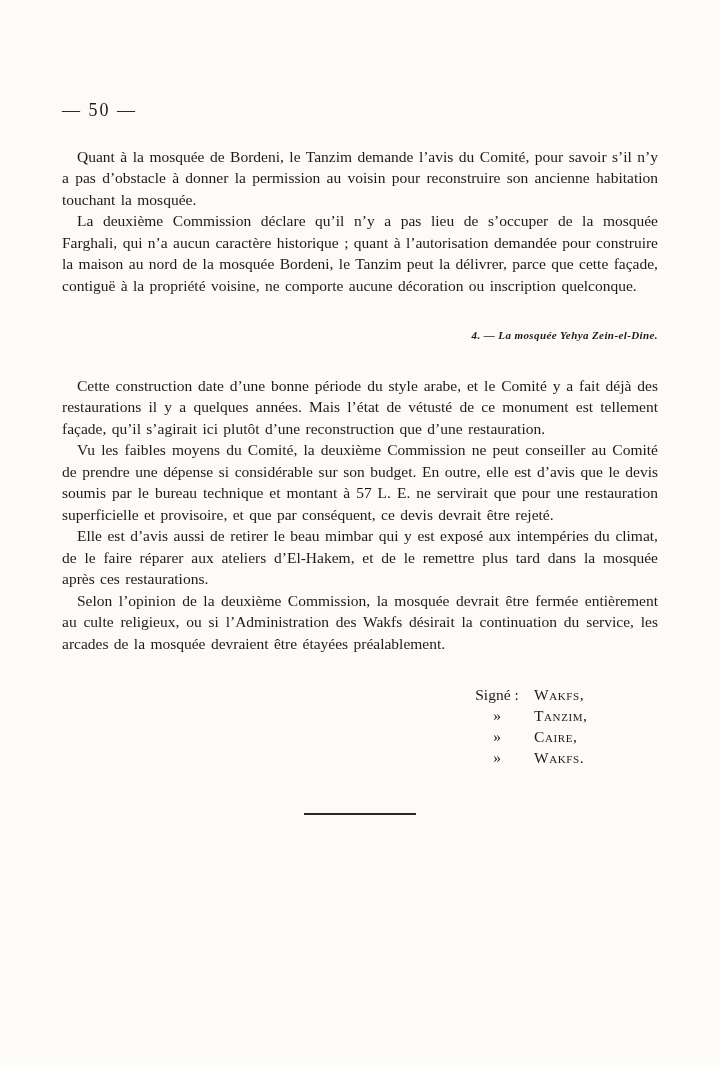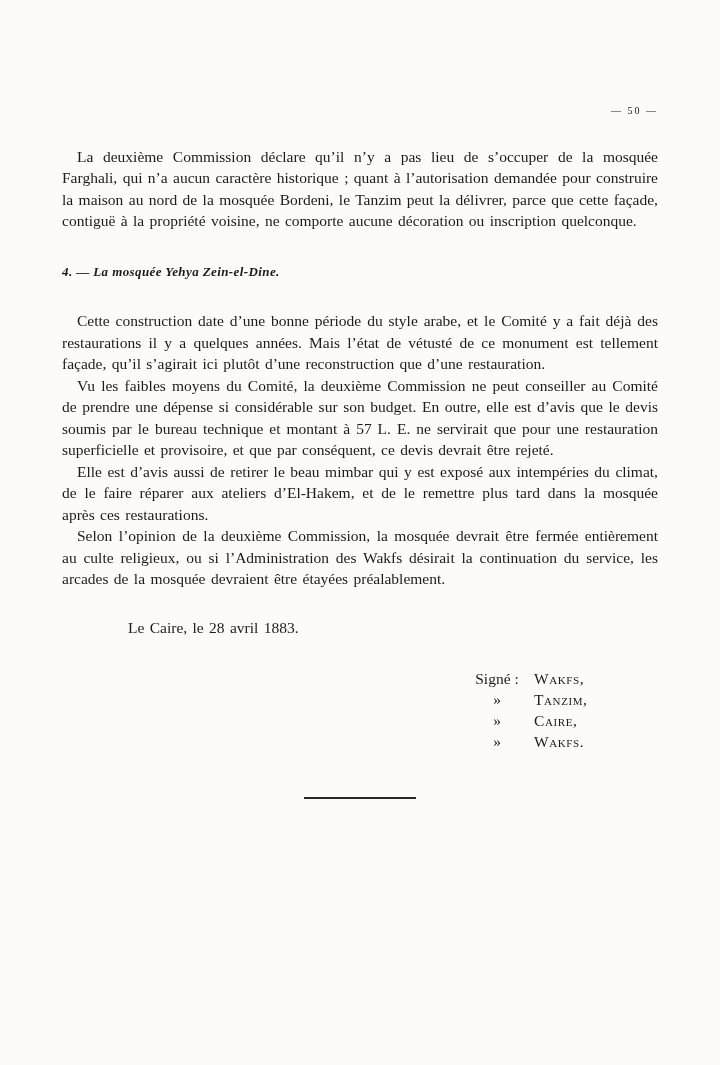--- a/index.html
+++ b/index.html
@@ -22,8 +22,8 @@
     overflow: hidden;
   }
   .page-number {
-    text-align: right;
-    font-size: 10px;
+    text-align: left;
+    font-size: 18px;
     letter-spacing: 2px;
     margin-bottom: 24px;
   }

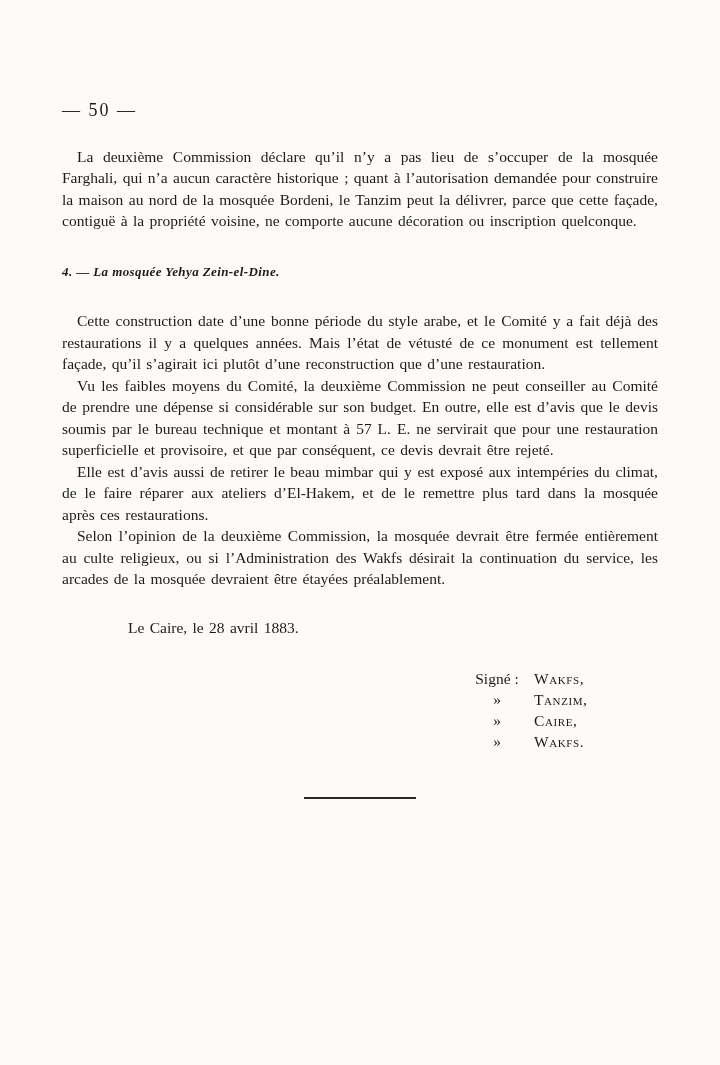--- a/index.html
+++ b/index.html
@@ -84,6 +84,7 @@
 
   <div class="content">
 
+    <p>Quant à la mosquée de Bordeni, le Tanzim demande l’avis du Comité, pour savoir s’il n’y a pas d’obstacle à donner la permission au voisin pour reconstruire son ancienne habitation touchant la mosquée.</p>
 
     <p>La deuxième Commission déclare qu’il n’y a pas lieu de s’occuper de la mosquée Farghali, qui n’a aucun caractère historique ; quant à l’autorisation demandée pour construire la maison au nord de la mosquée Bordeni, le Tanzim peut la délivrer, parce que cette façade, contiguë à la propriété voisine, ne comporte aucune décoration ou inscription quelconque.</p>
 

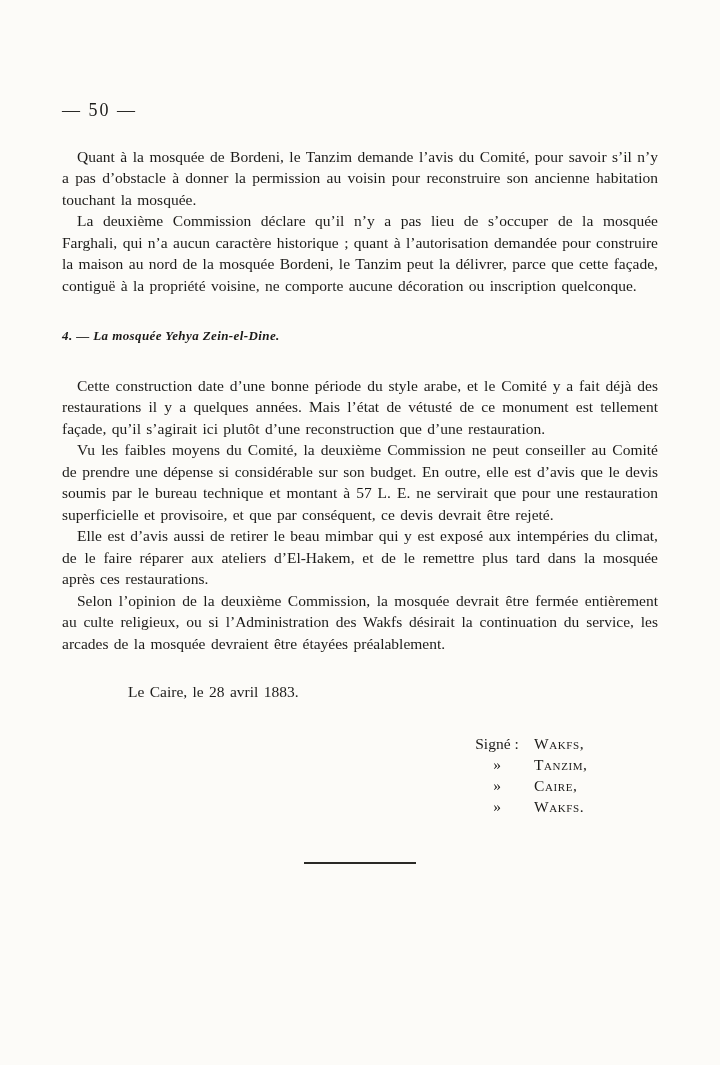--- a/index.html
+++ b/index.html
@@ -34,10 +34,10 @@
     word-spacing: 1.5px;
   }
   .section-heading {
-    text-align: left;
+    text-align: right;
     font-style: italic;
     font-weight: 700;
-    font-size: 13px;
+    font-size: 11px;
     letter-spacing: 0.4px;
     margin: 29px 0 28px 0;
   }

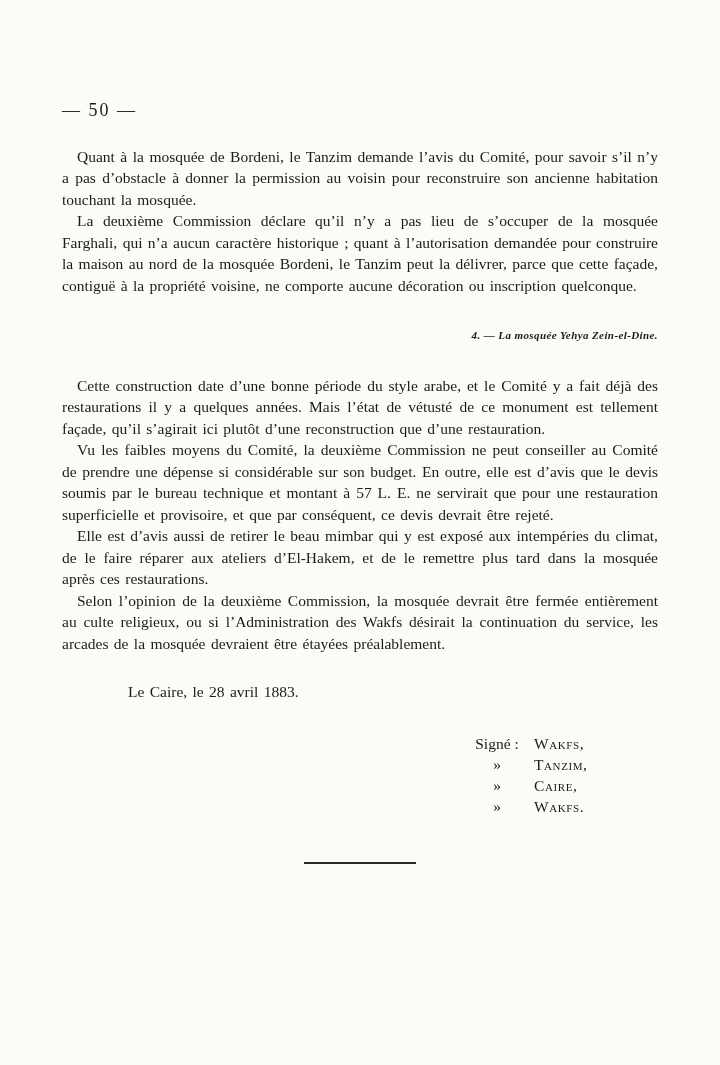--- a/index.html
+++ b/index.html
@@ -99,7 +99,6 @@
     <p>Selon l’opinion de la deuxième Commission, la mosquée devrait être fermée entièrement au culte religieux, ou si l’Administration des Wakfs désirait la continuation du service, les arcades de la mosquée devraient être étayées préalablement.</p>
 
 
-    <p class="dateline">Le Caire, le 28 avril 1883.</p>
 
     <div class="signatures">
 

